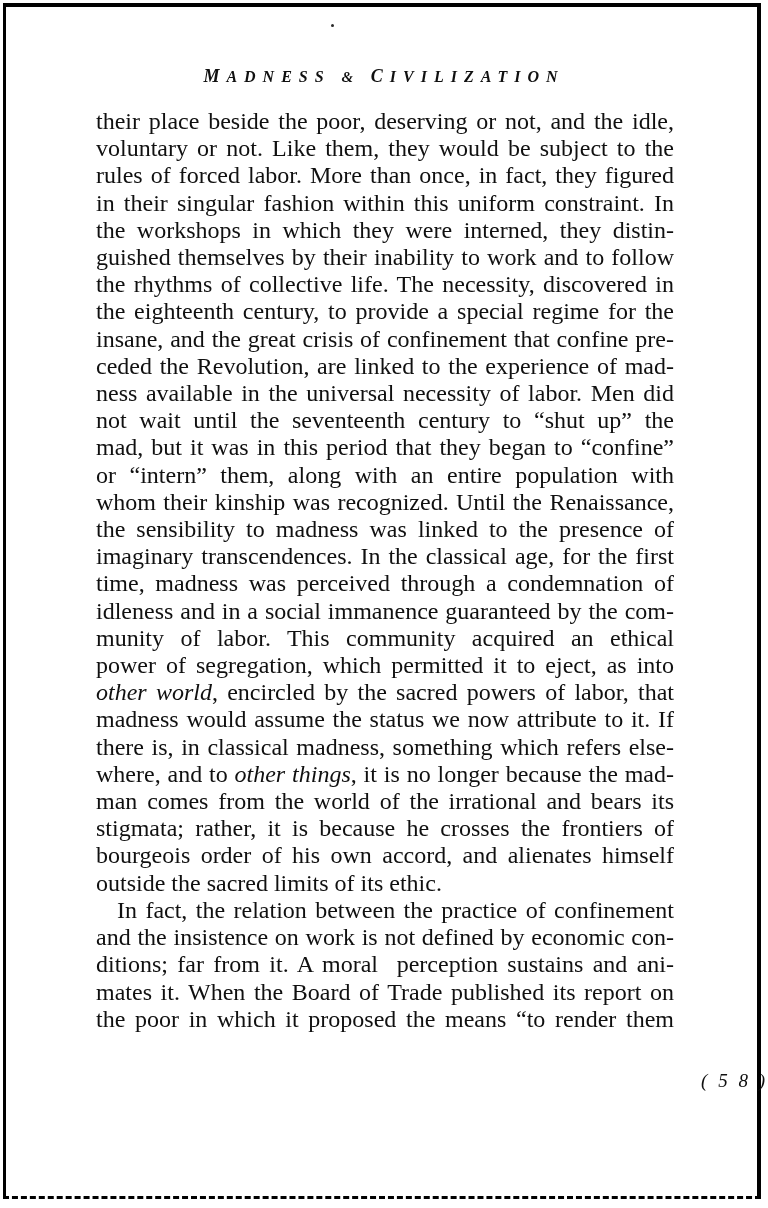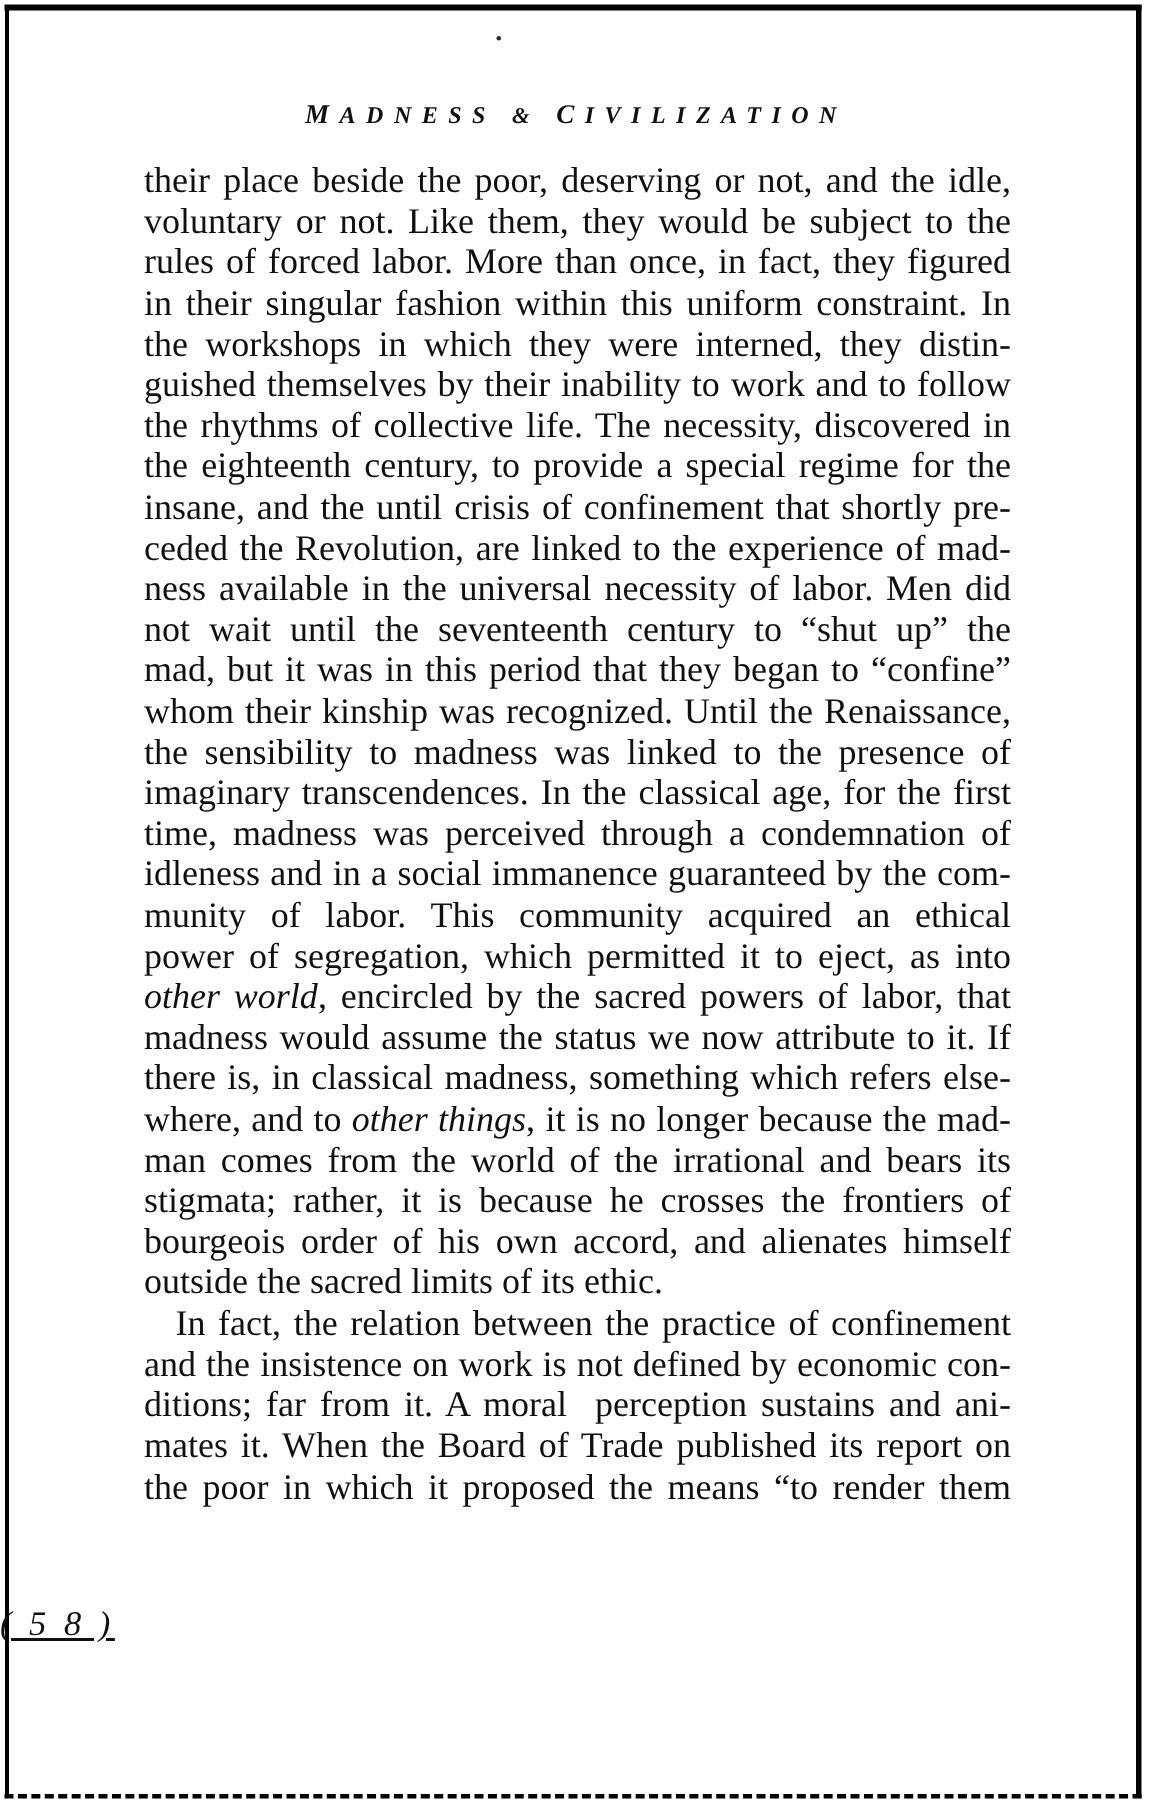--- a/index.html
+++ b/index.html
@@ -107,7 +107,7 @@
     <div class="line"><span>guished themselves by their inability to work and to follow</span></div>
     <div class="line"><span>the rhythms of collective life. The necessity, discovered in</span></div>
     <div class="line"><span>the eighteenth century, to provide a special regime for the</span></div>
-    <div class="line"><span>insane, and the until crisis of confinement that shortly pre-</span></div>
+    <div class="line"><span>insane, and the great crisis of confinement that confine pre-</span></div>
     <div class="line"><span>ceded the Revolution, are linked to the experience of mad-</span></div>
     <div class="line"><span>ness available in the universal necessity of labor. Men did</span></div>
     <div class="line"><span>not wait until the seventeenth century to “shut up” the</span></div>

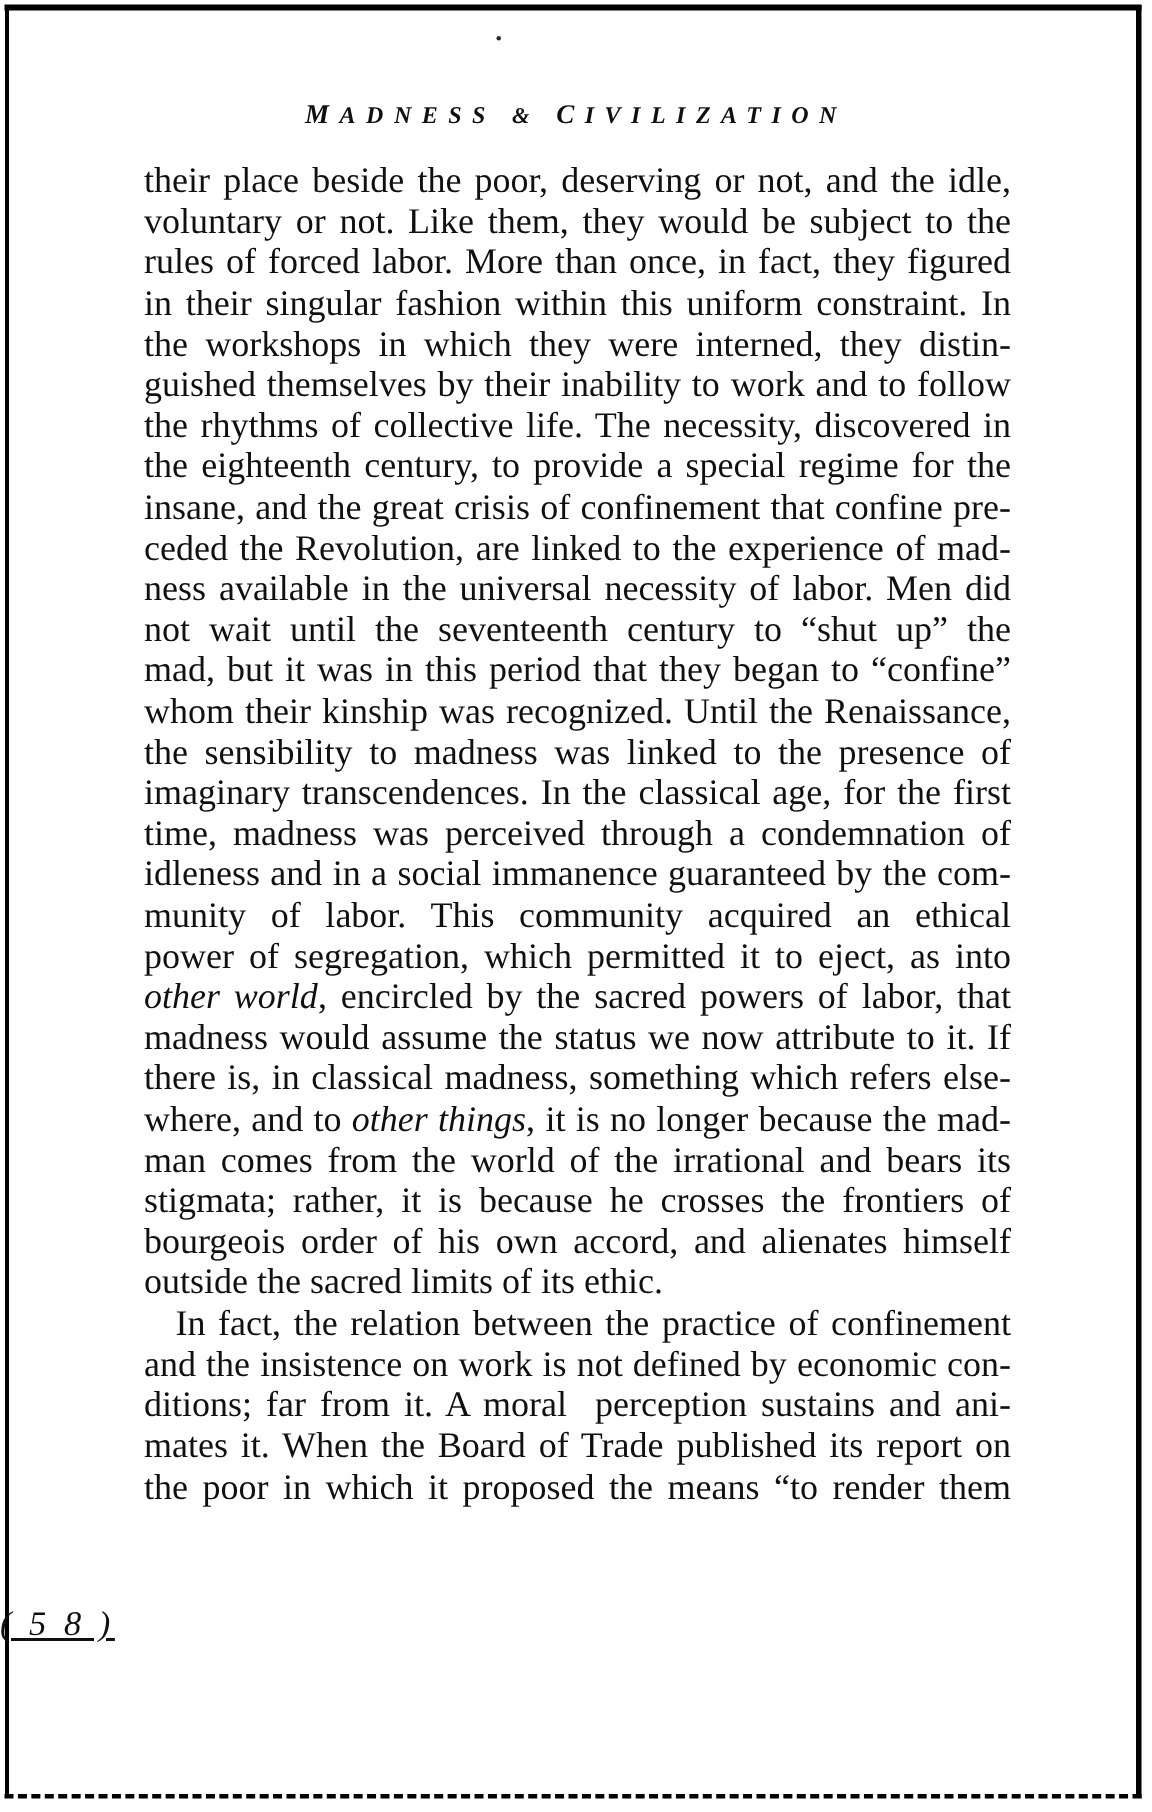--- a/index.html
+++ b/index.html
@@ -112,6 +112,7 @@
     <div class="line"><span>ness available in the universal necessity of labor. Men did</span></div>
     <div class="line"><span>not wait until the seventeenth century to “shut up” the</span></div>
     <div class="line"><span>mad, but it was in this period that they began to “confine”</span></div>
+    <div class="line"><span>or “intern” them, along with an entire population with</span></div>
     <div class="line"><span>whom their kinship was recognized. Until the Renaissance,</span></div>
     <div class="line"><span>the sensibility to madness was linked to the presence of</span></div>
     <div class="line"><span>imaginary transcendences. In the classical age, for the first</span></div>

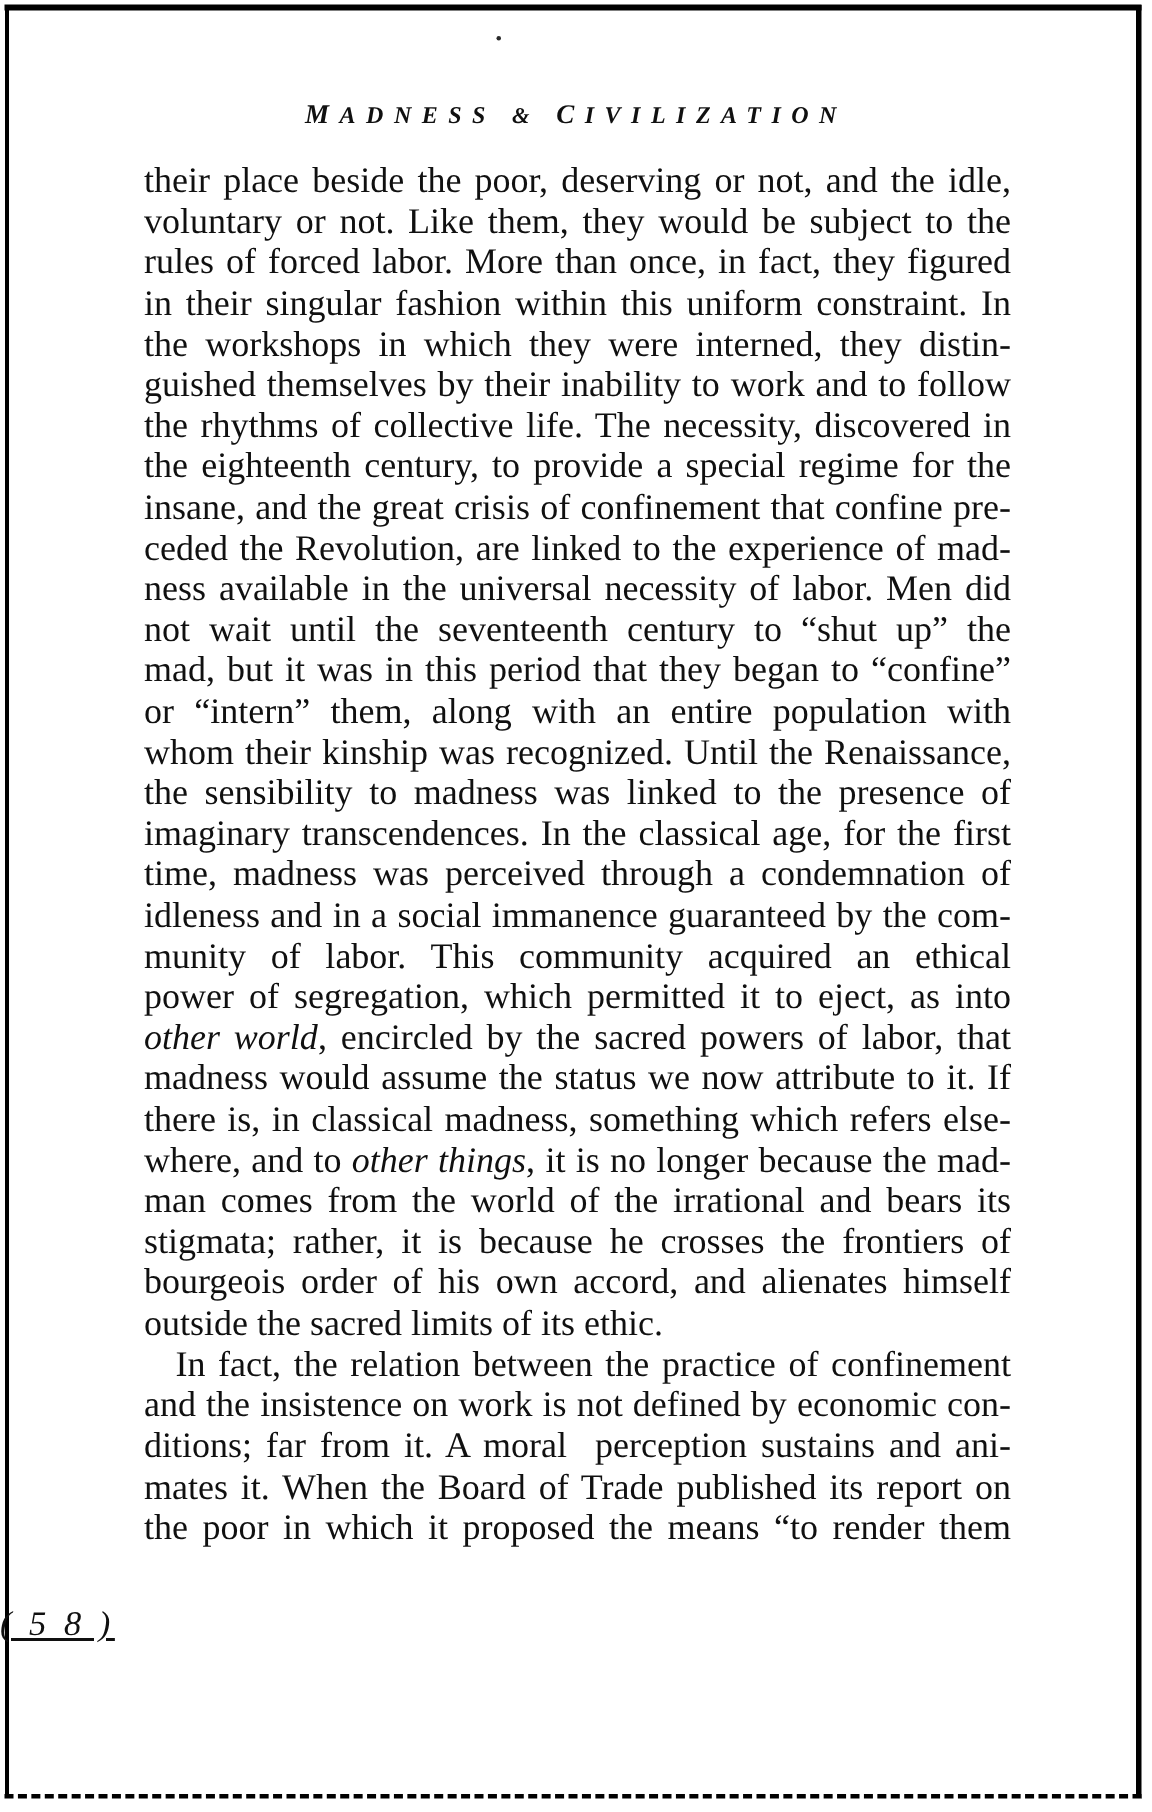--- a/index.html
+++ b/index.html
@@ -82,12 +82,11 @@
     top: 1070px;
     left: 0;
     width: 100%;
-    text-align: left;
+    text-align: right;
     font-family: "Liberation Serif", serif;
     font-style: italic;
-    font-size: 23px;
+    font-size: 19px;
     letter-spacing: 3px;
-    text-decoration: underline;
   }
 </style>
 </head>

